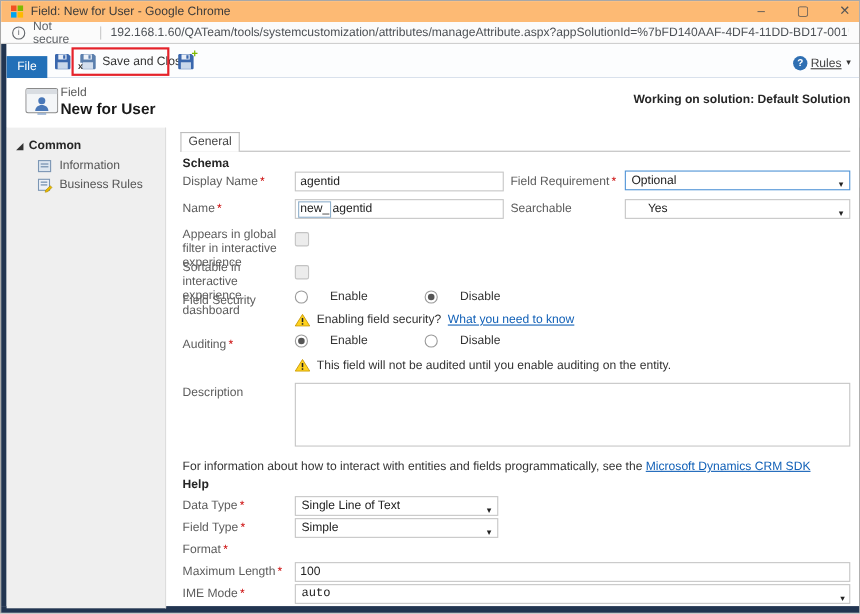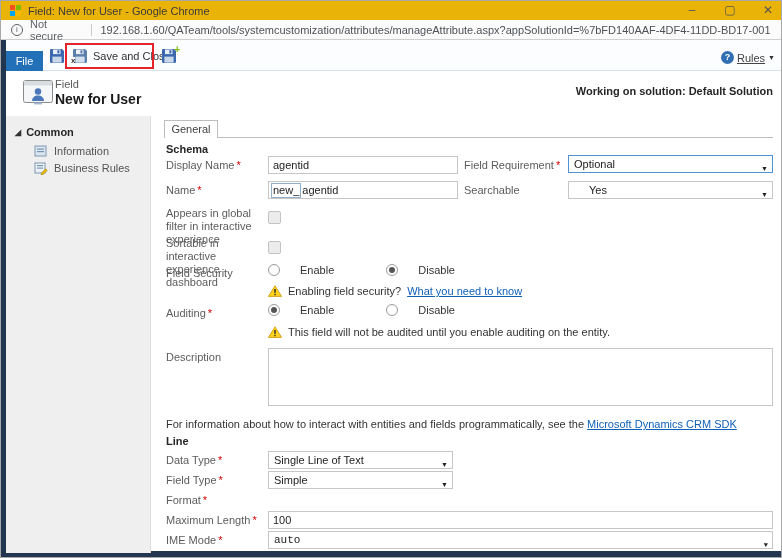--- a/index.html
+++ b/index.html
@@ -10,7 +10,7 @@
     background:#fff; border:1px solid #a8a8a8;
   }
   
-  .titlebar { position:absolute; left:0; top:0; width:100%; height:19px; background:#eab308; }
+  .titlebar { position:absolute; left:0; top:0; width:100%; height:19px; background:#fdba74; }
   .mslogo { position:absolute; left:9px; top:4px; width:11px; height:11px; display:grid; grid-template-columns:5px 5px; grid-gap:1px; }
   .mslogo i { display:block; width:5px; height:5px; }
   .title-text { position:absolute; left:27px; top:4px; font-size:11px; color:#3b3b3b; white-space:nowrap; }

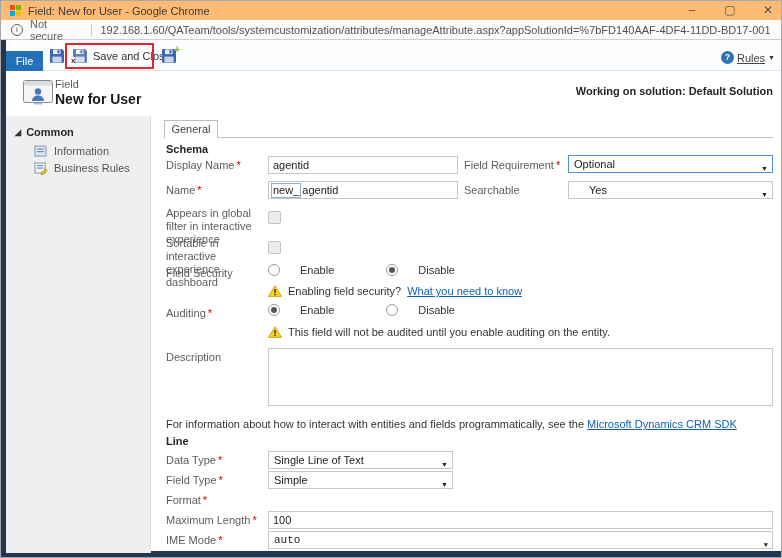--- a/index.html
+++ b/index.html
@@ -260,7 +260,7 @@
     <a class="lnk">Microsoft Dynamics CRM SDK</a>
   </div>
 
-  <div class="sect" style="top:434px;">Line</div>
+  <div class="sect" style="top:434px;">Help</div>
 
   <div class="flabel" style="top:453px;"><span>Data Type</span><span class="req">*</span></div>
   <div class="dd half" style="top:450px;"><span>Single Line of Text</span><span class="arrow">▼</span></div>

